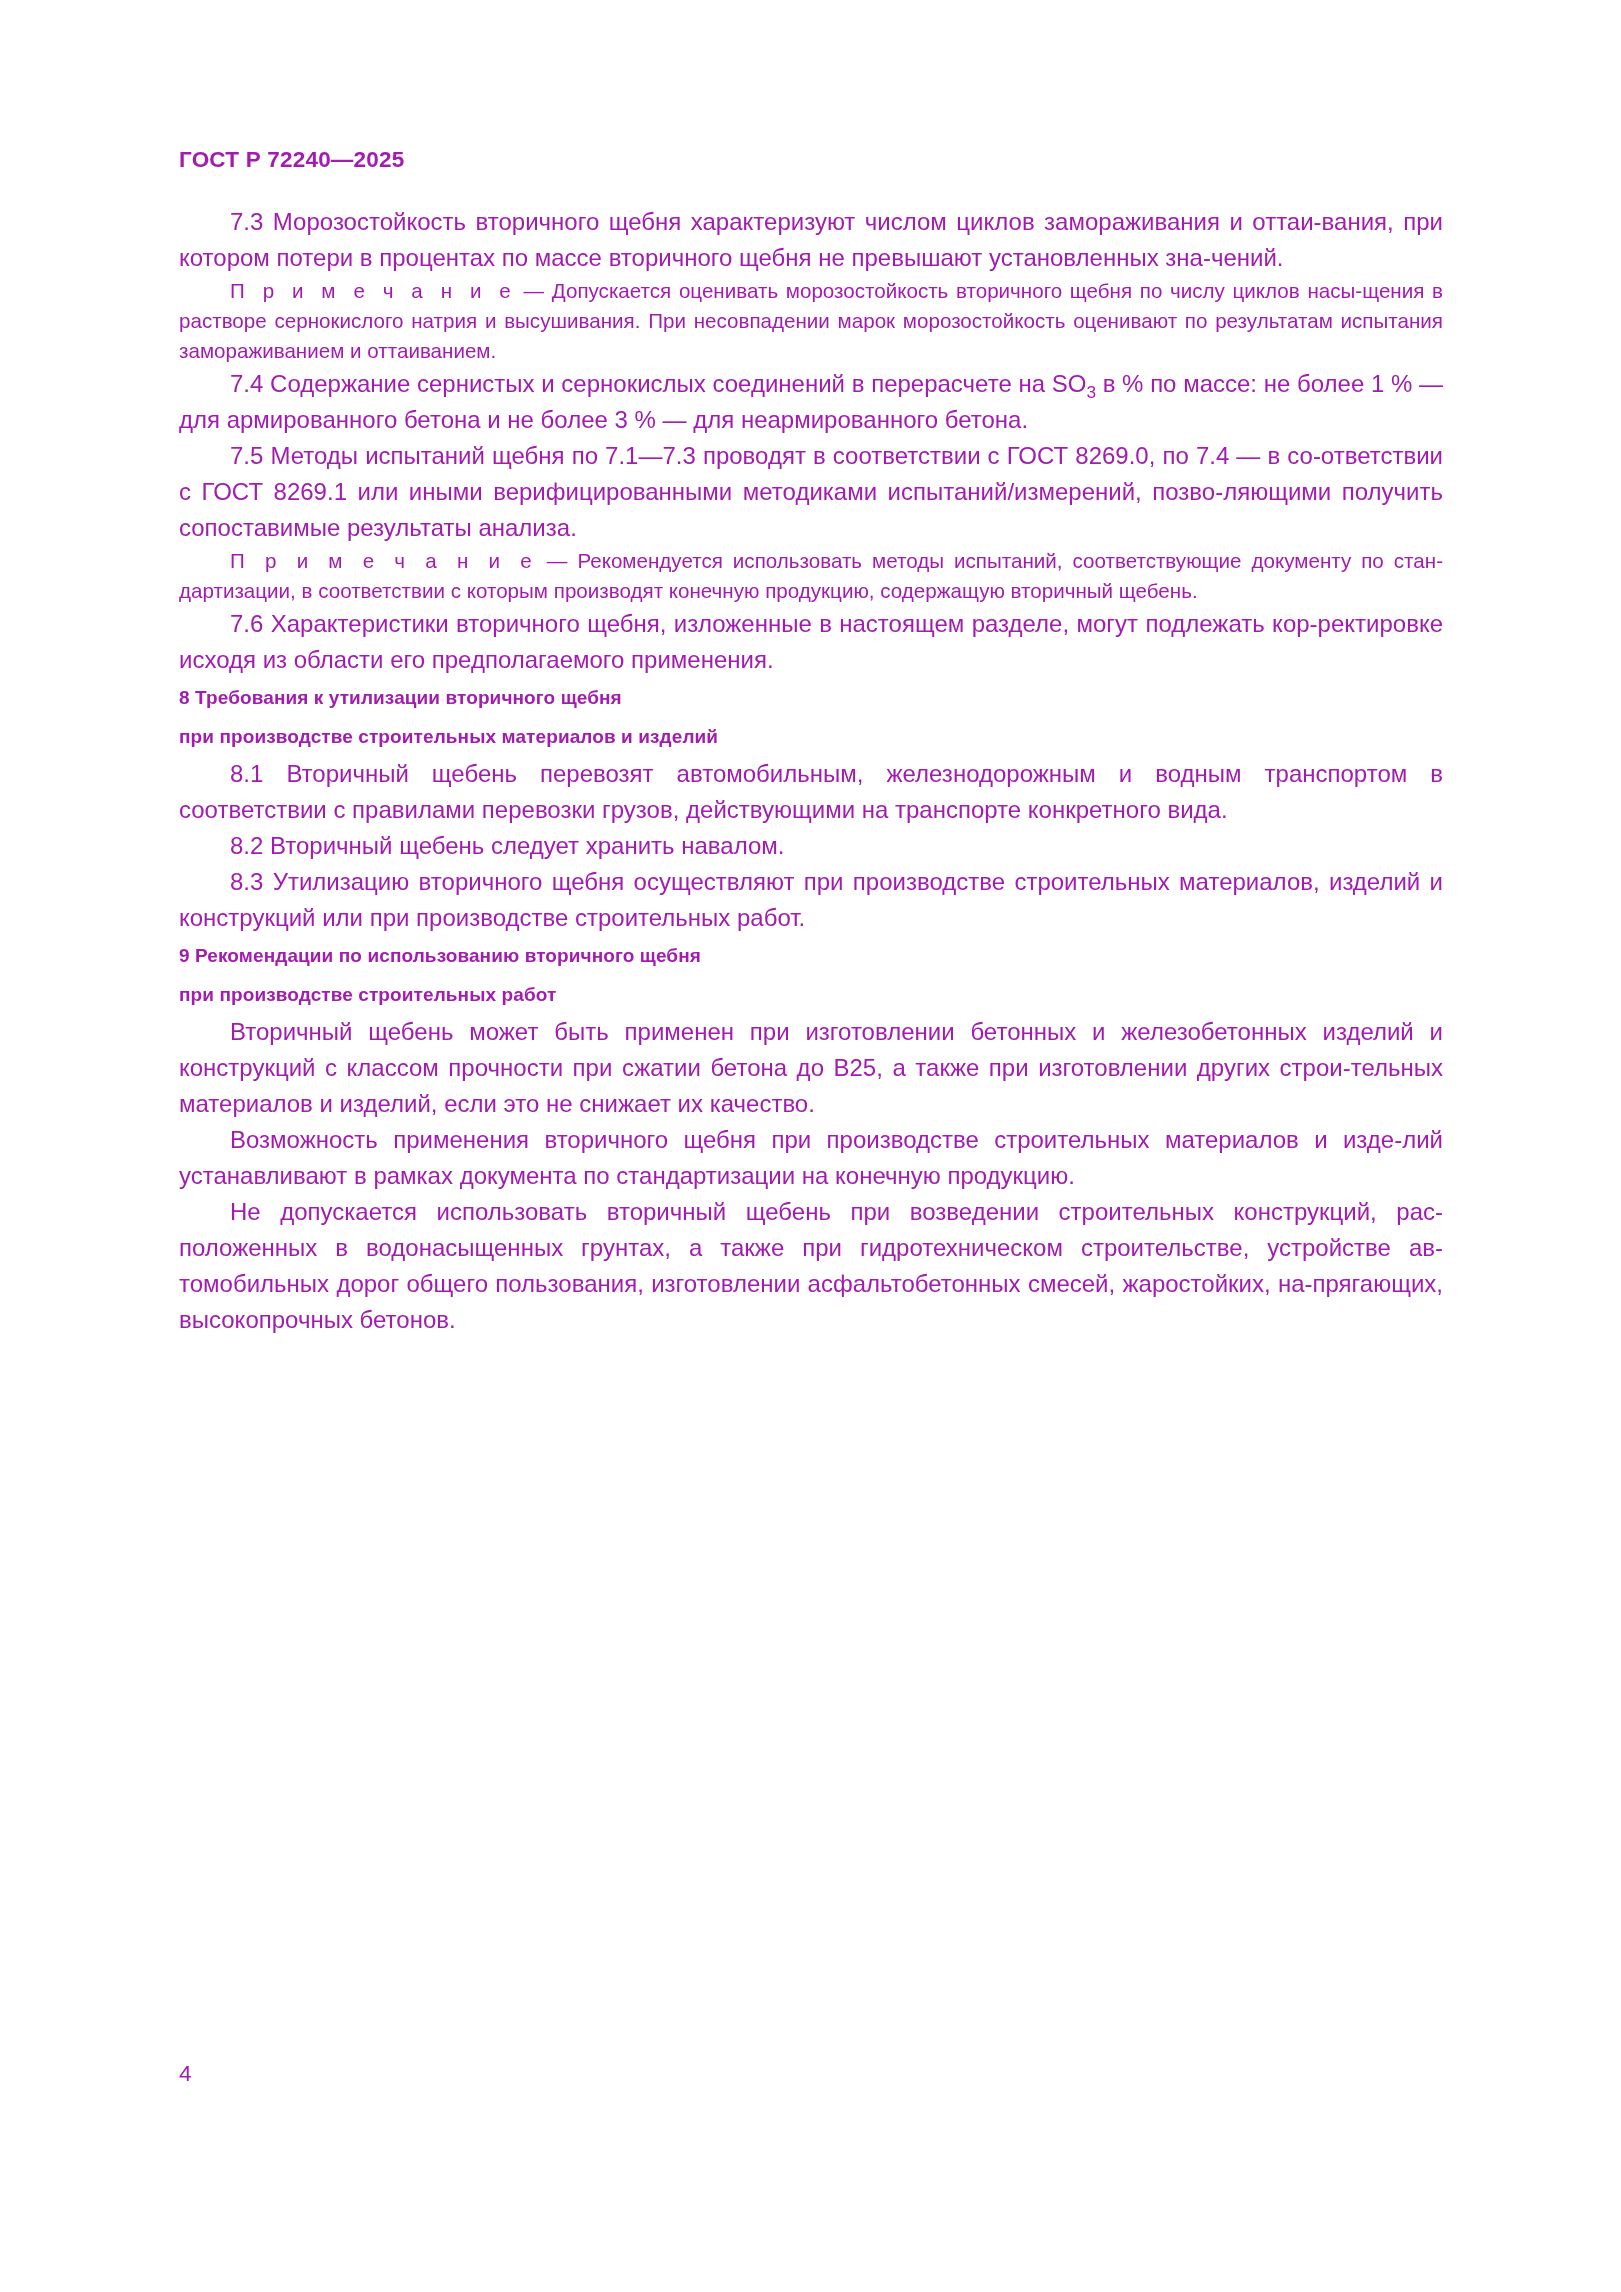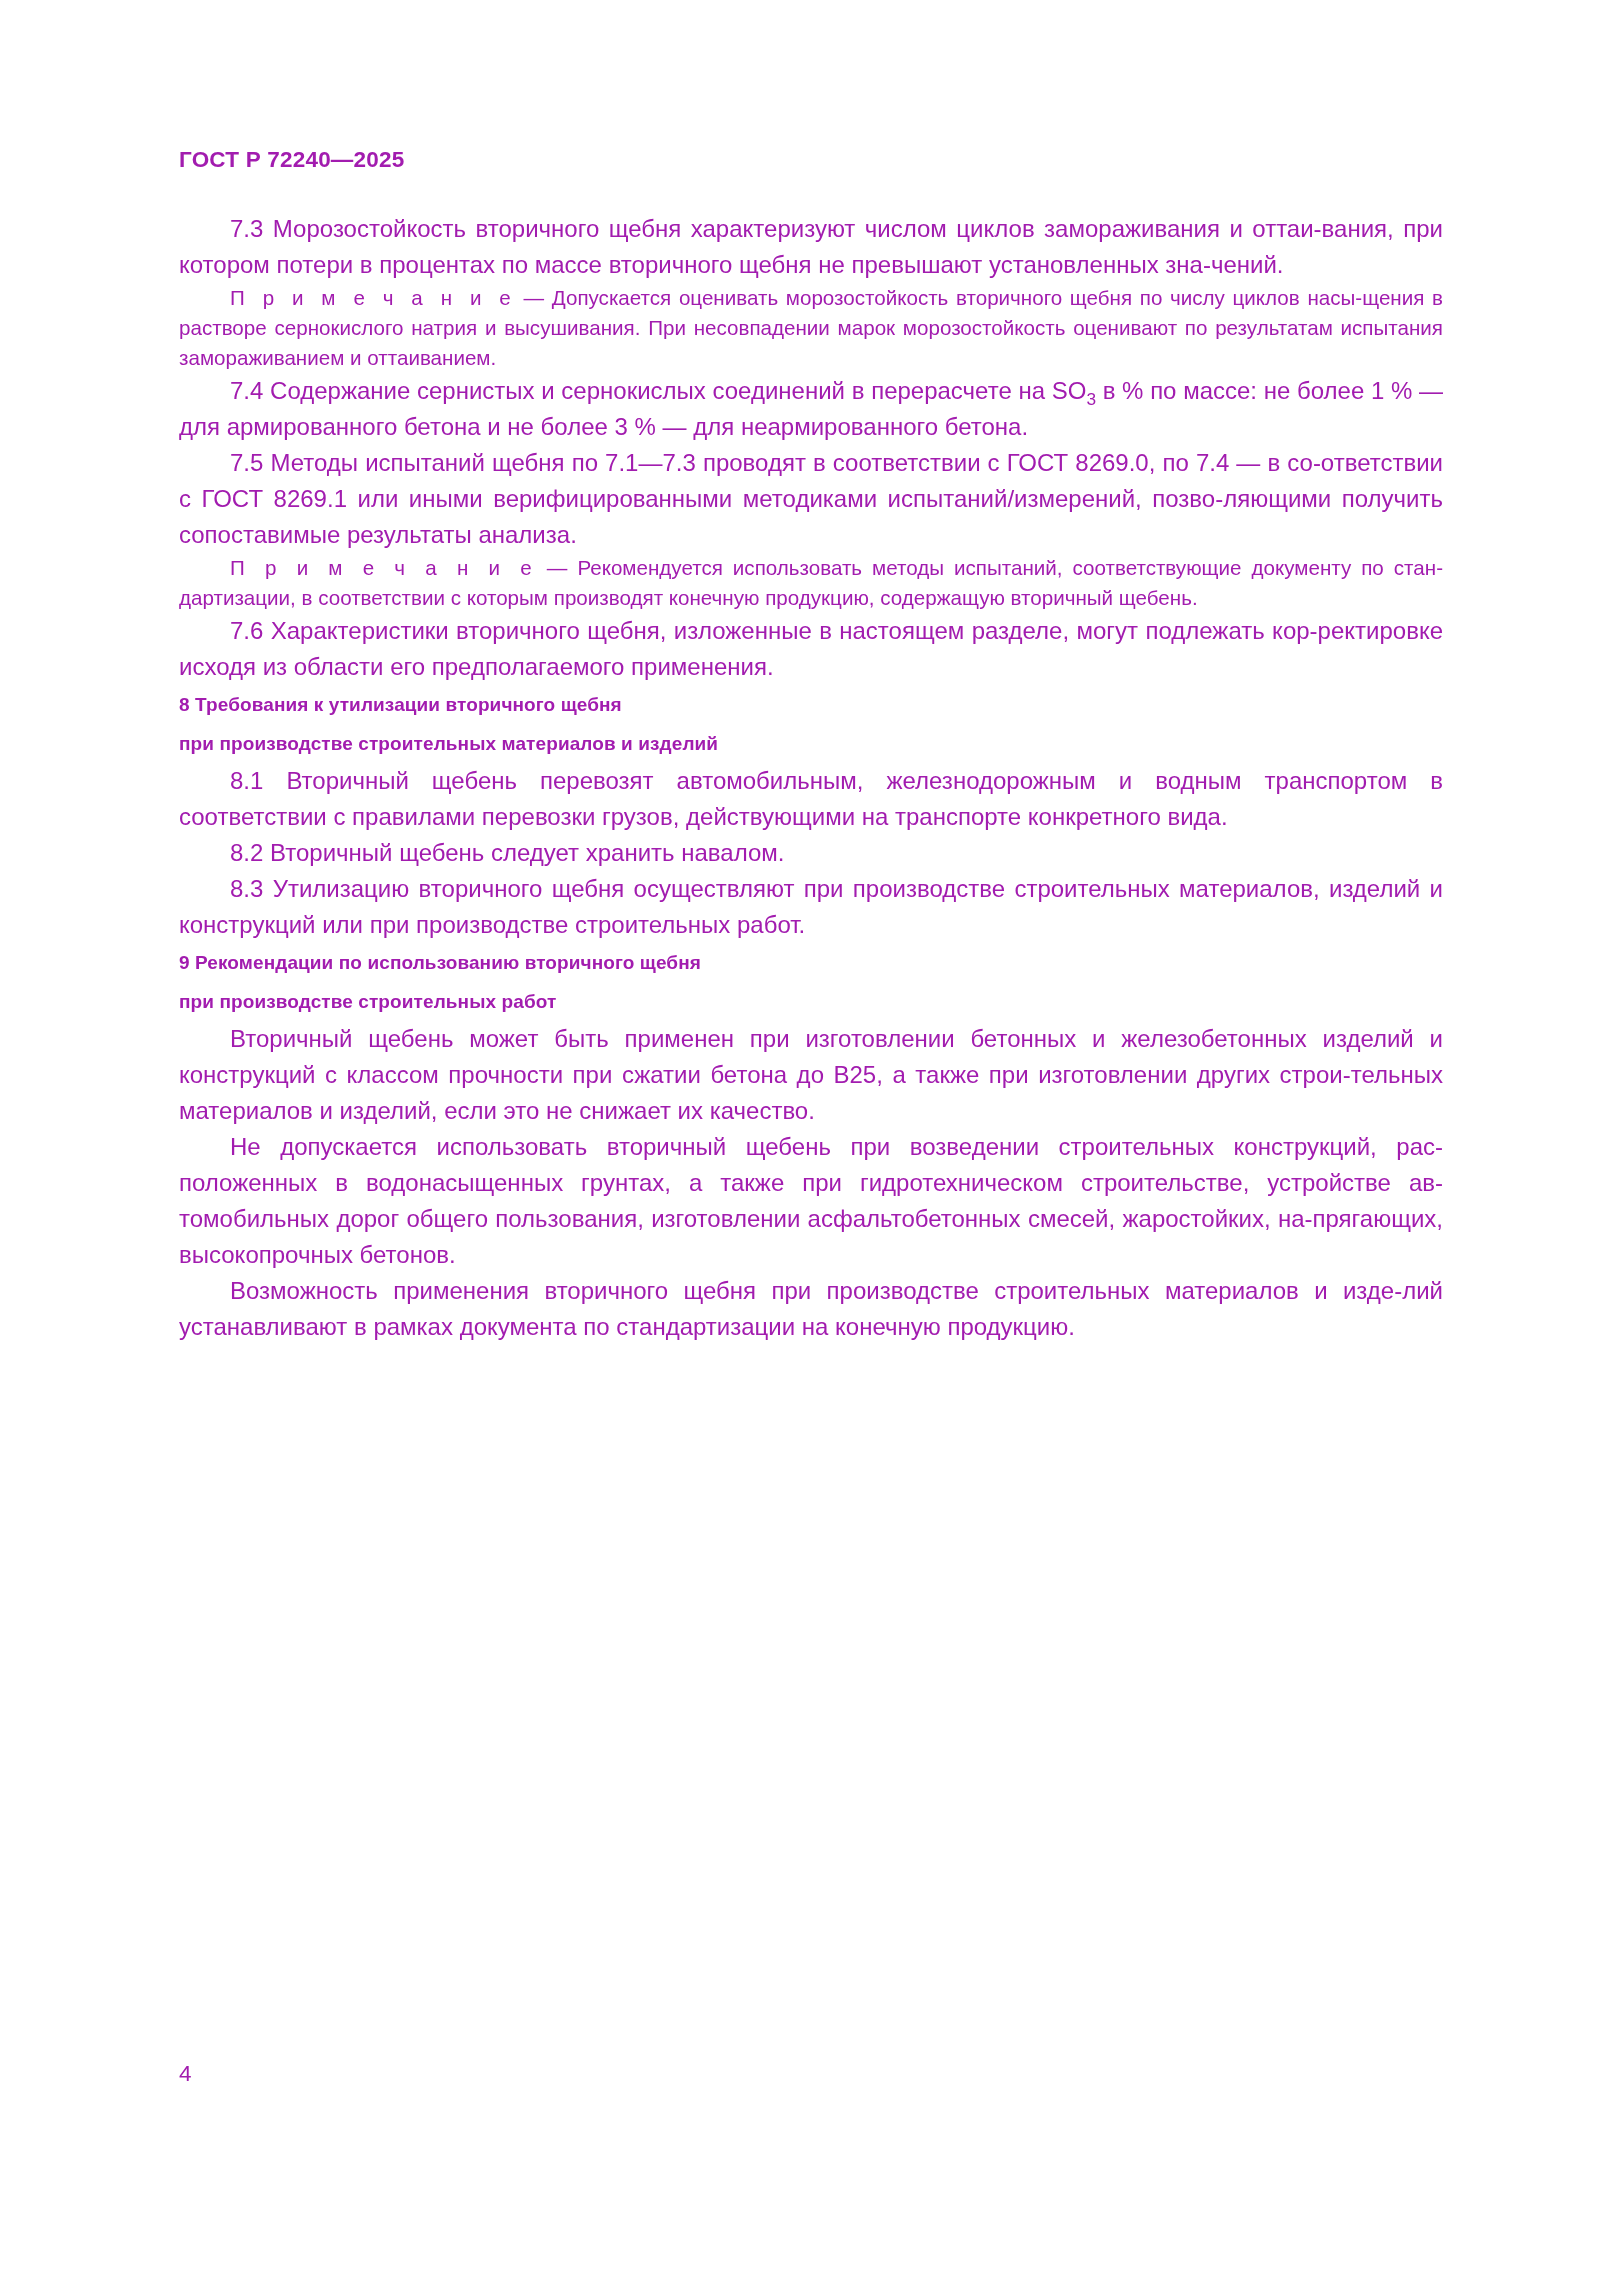--- a/index.html
+++ b/index.html
@@ -34,7 +34,7 @@
   
   .content {
     position: absolute;
-    top: 211px;
+    top: 204px;
     left: 179px;
     width: 1264px;
   }

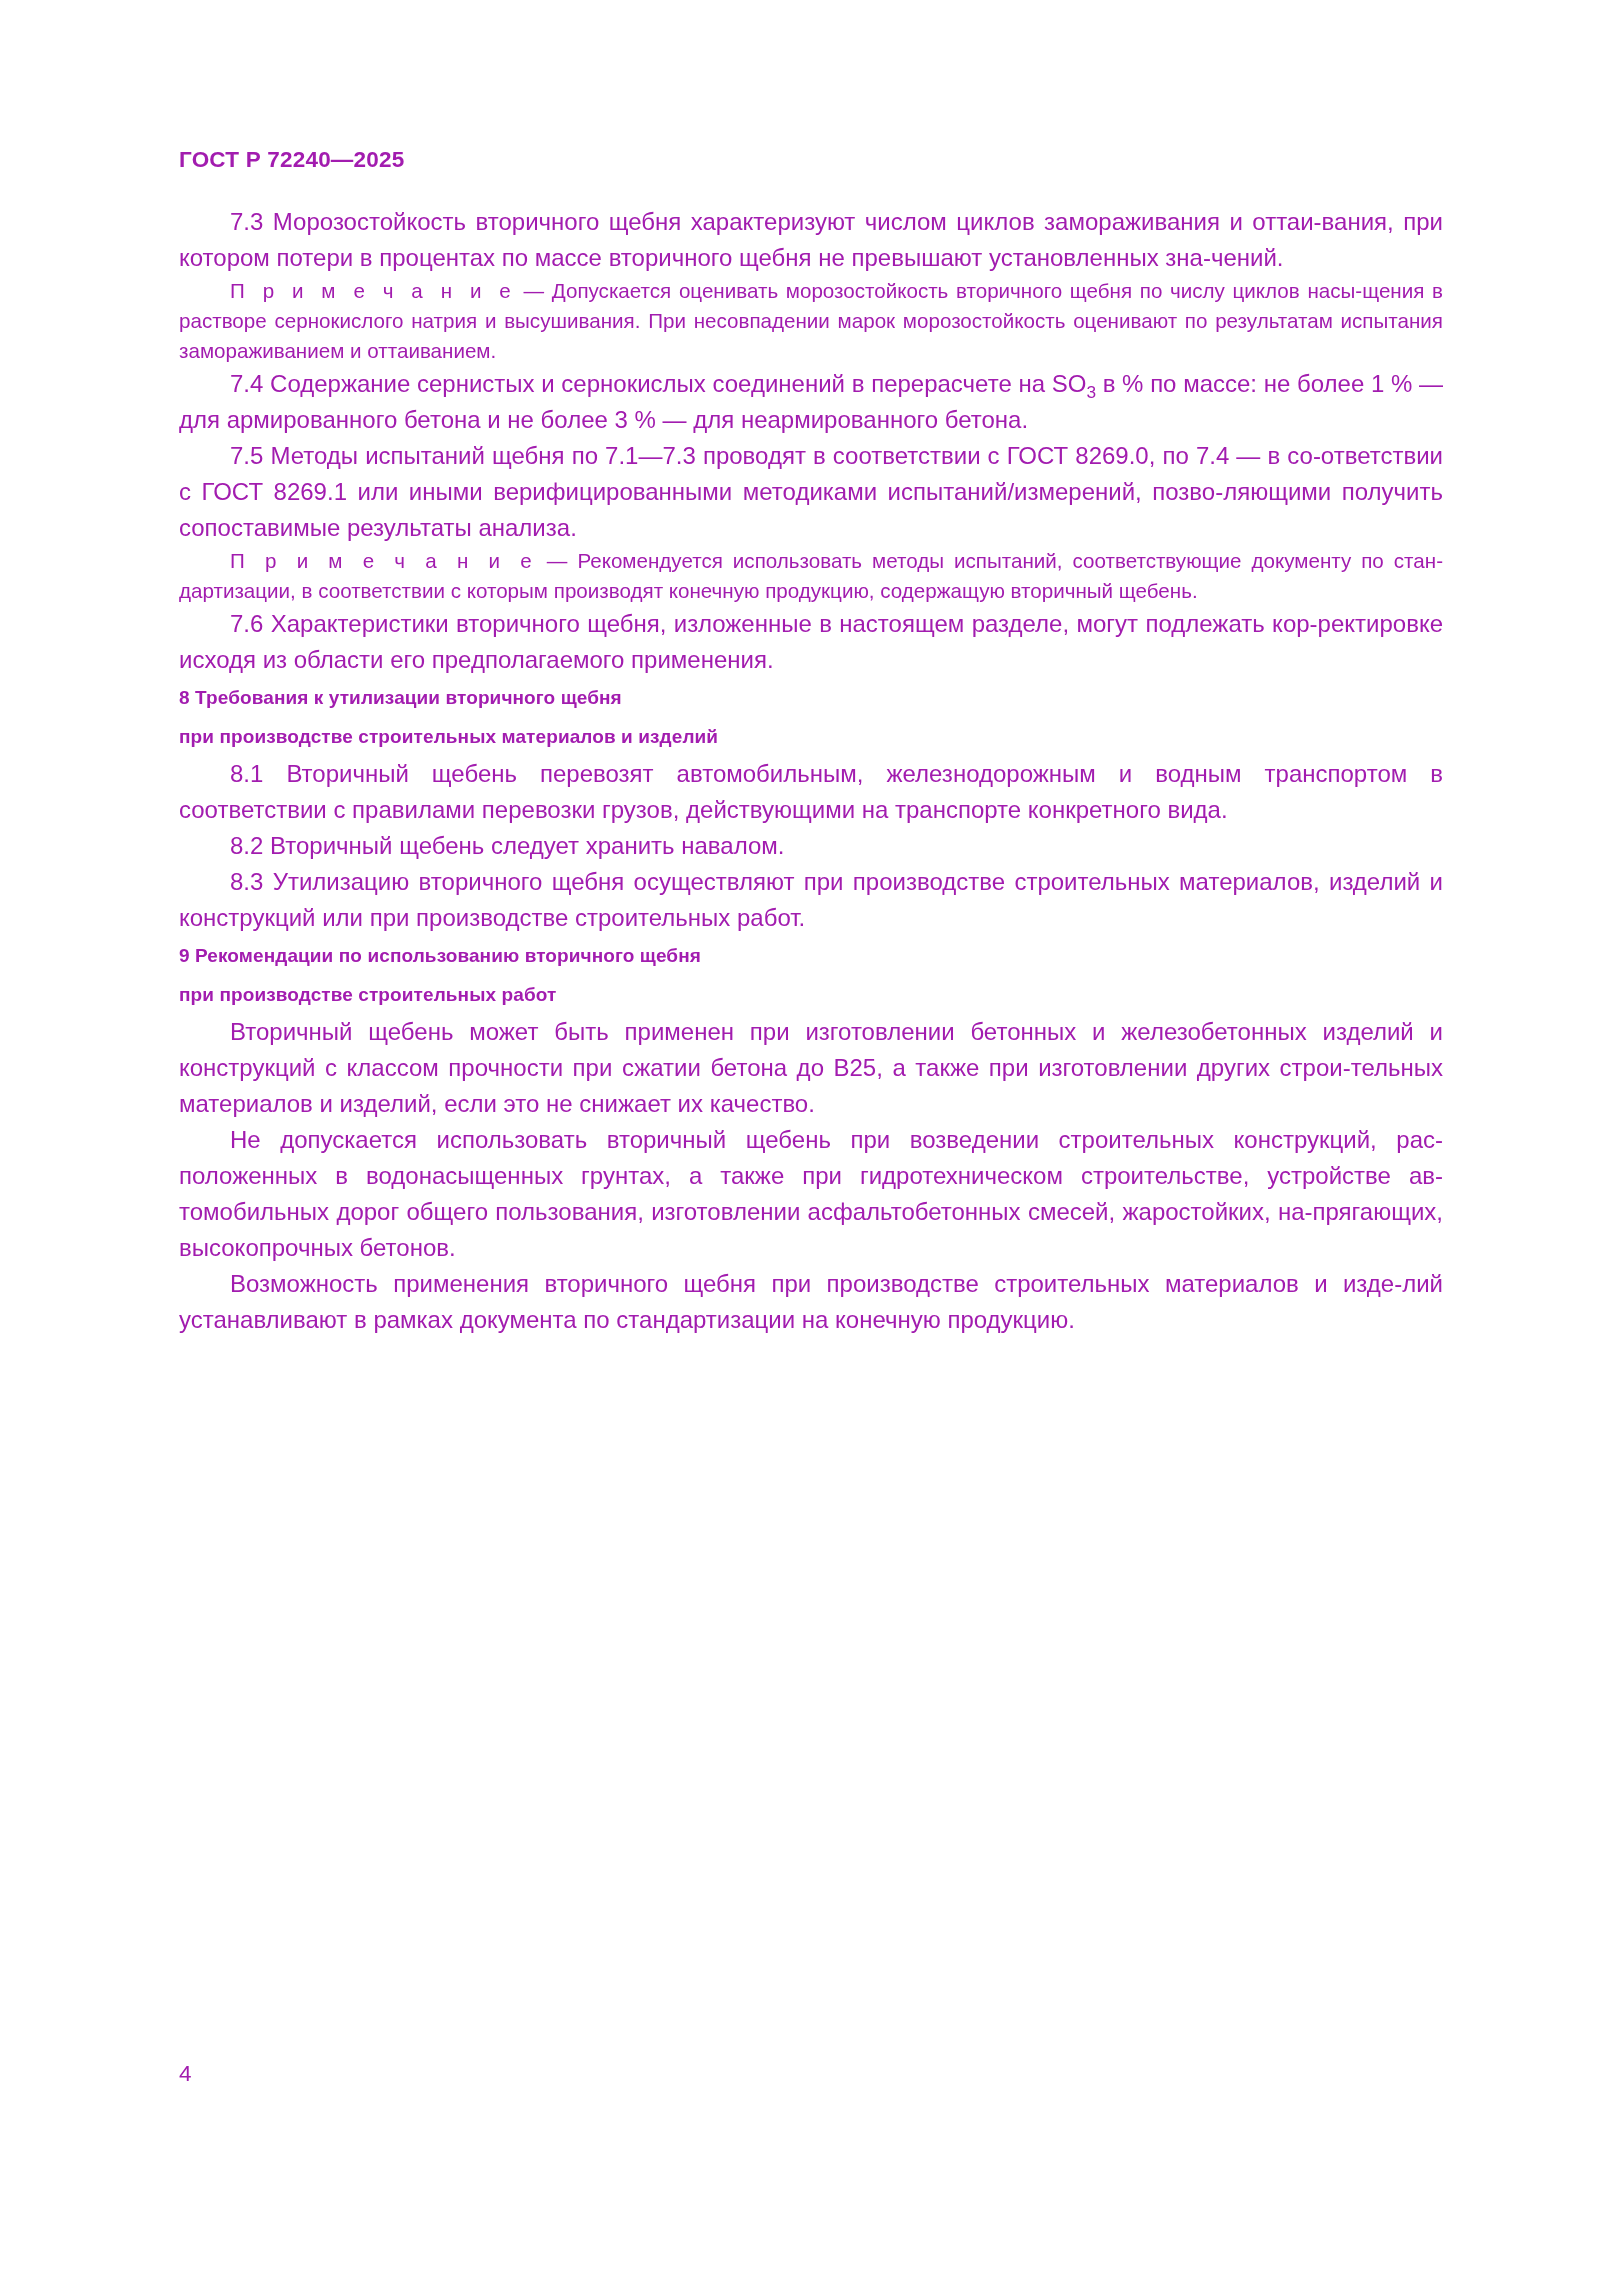--- a/index.html
+++ b/index.html
@@ -130,8 +130,8 @@
     </h2>
 
     <p class="body sp-sec-after">Вторичный щебень может быть применен при изготовлении бетонных и железобетонных изделий и конструкций с классом прочности при сжатии бетона до В25, а также при изготовлении других строи-тельных материалов и изделий, если это не снижает их качество.</p>
+    <p class="body sp-para">Возможность применения вторичного щебня при производстве строительных материалов и изде-лий устанавливают в рамках документа по стандартизации на конечную продукцию.</p>
     <p class="body sp-para">Не допускается использовать вторичный щебень при возведении строительных конструкций, рас-положенных в водонасыщенных грунтах, а также при гидротехническом строительстве, устройстве ав-томобильных дорог общего пользования, изготовлении асфальтобетонных смесей, жаростойких, на-прягающих, высокопрочных бетонов.</p>
-    <p class="body sp-para">Возможность применения вторичного щебня при производстве строительных материалов и изде-лий устанавливают в рамках документа по стандартизации на конечную продукцию.</p>
 
   </div>
 

